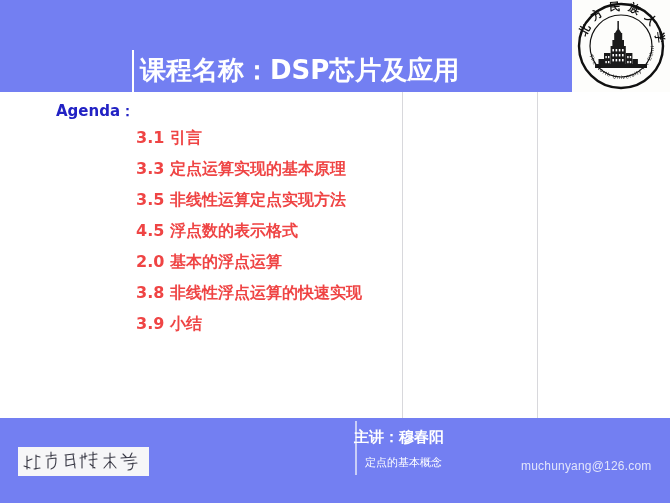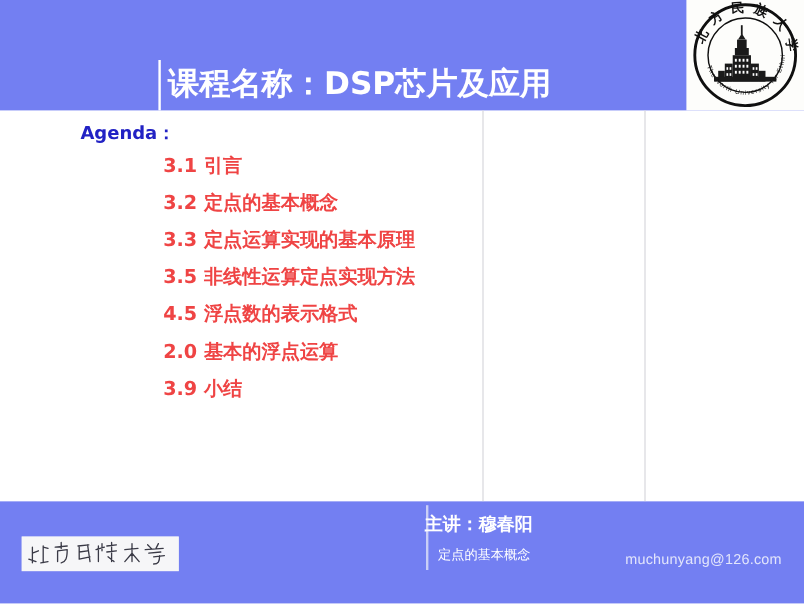--- a/index.html
+++ b/index.html
@@ -91,7 +91,7 @@
 
   .agenda-label {
     position: absolute;
-    left: 67px;
+    left: 56px;
     top: 10px;
     color: #2222c4;
     font-size: 15px;

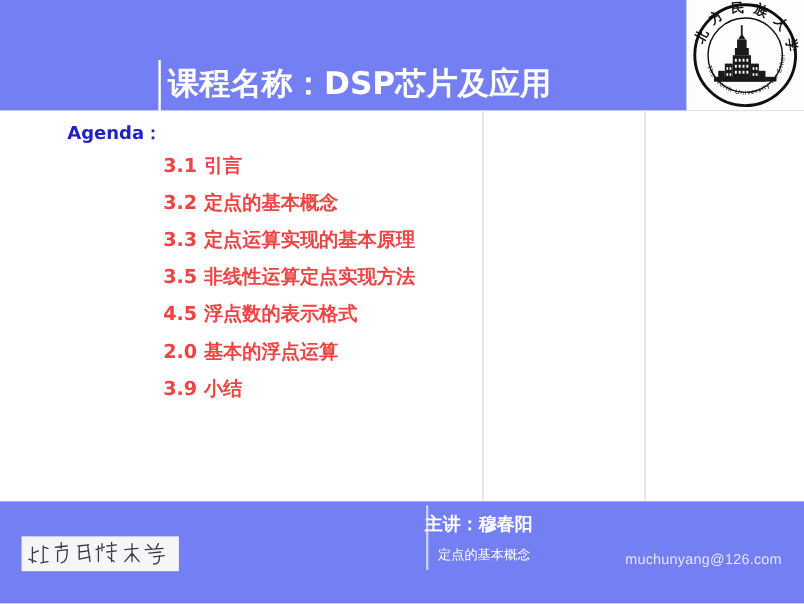--- a/index.html
+++ b/index.html
@@ -257,7 +257,6 @@
 
     <ul class="agenda-list">
       <li>3.1 引言</li>
-      <li>3.2 定点的基本概念</li>
       <li>3.3 定点运算实现的基本原理</li>
       <li>3.5 非线性运算定点实现方法</li>
       <li>4.5 浮点数的表示格式</li>

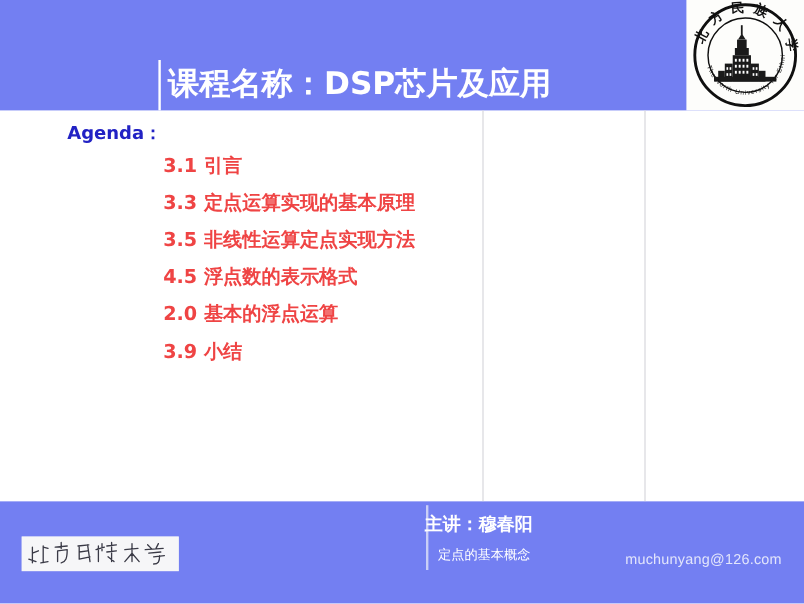--- a/index.html
+++ b/index.html
@@ -261,6 +261,7 @@
       <li>3.5 非线性运算定点实现方法</li>
       <li>4.5 浮点数的表示格式</li>
       <li>2.0 基本的浮点运算</li>
+      <li>3.8 非线性浮点运算的快速实现</li>
       <li>3.9 小结</li>
     </ul>
   </div>

